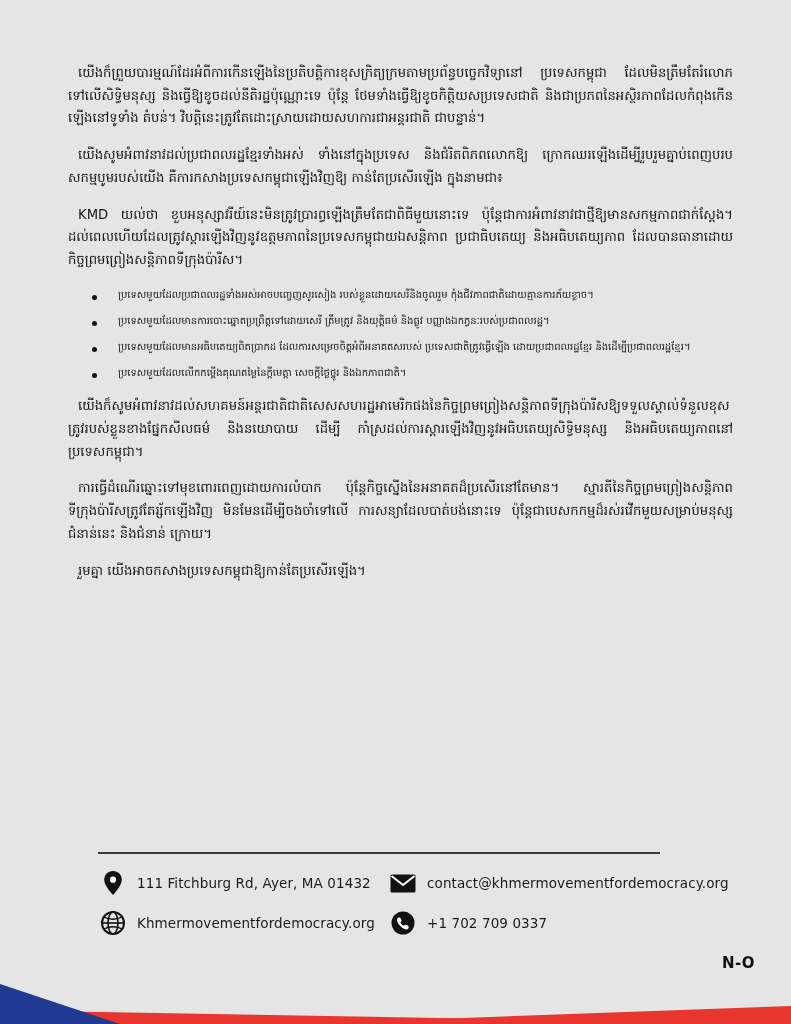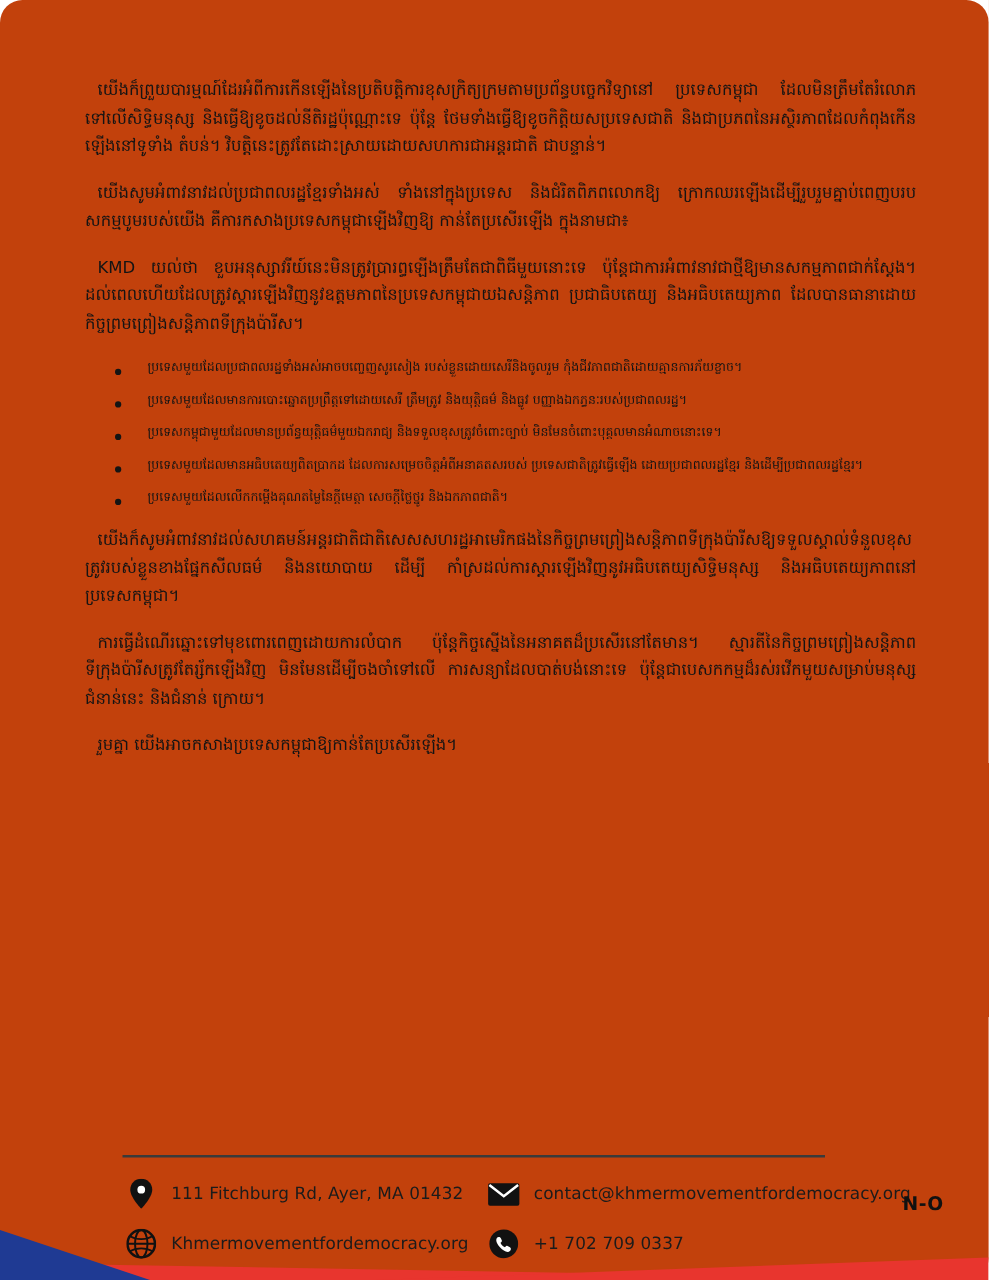--- a/index.html
+++ b/index.html
@@ -19,8 +19,7 @@
   .page {
     position: absolute;
     inset: 0;
-    background: #c2410c;
-    border-radius: 18px;
+    background: #e5e5e5;
   }
 
   .content {

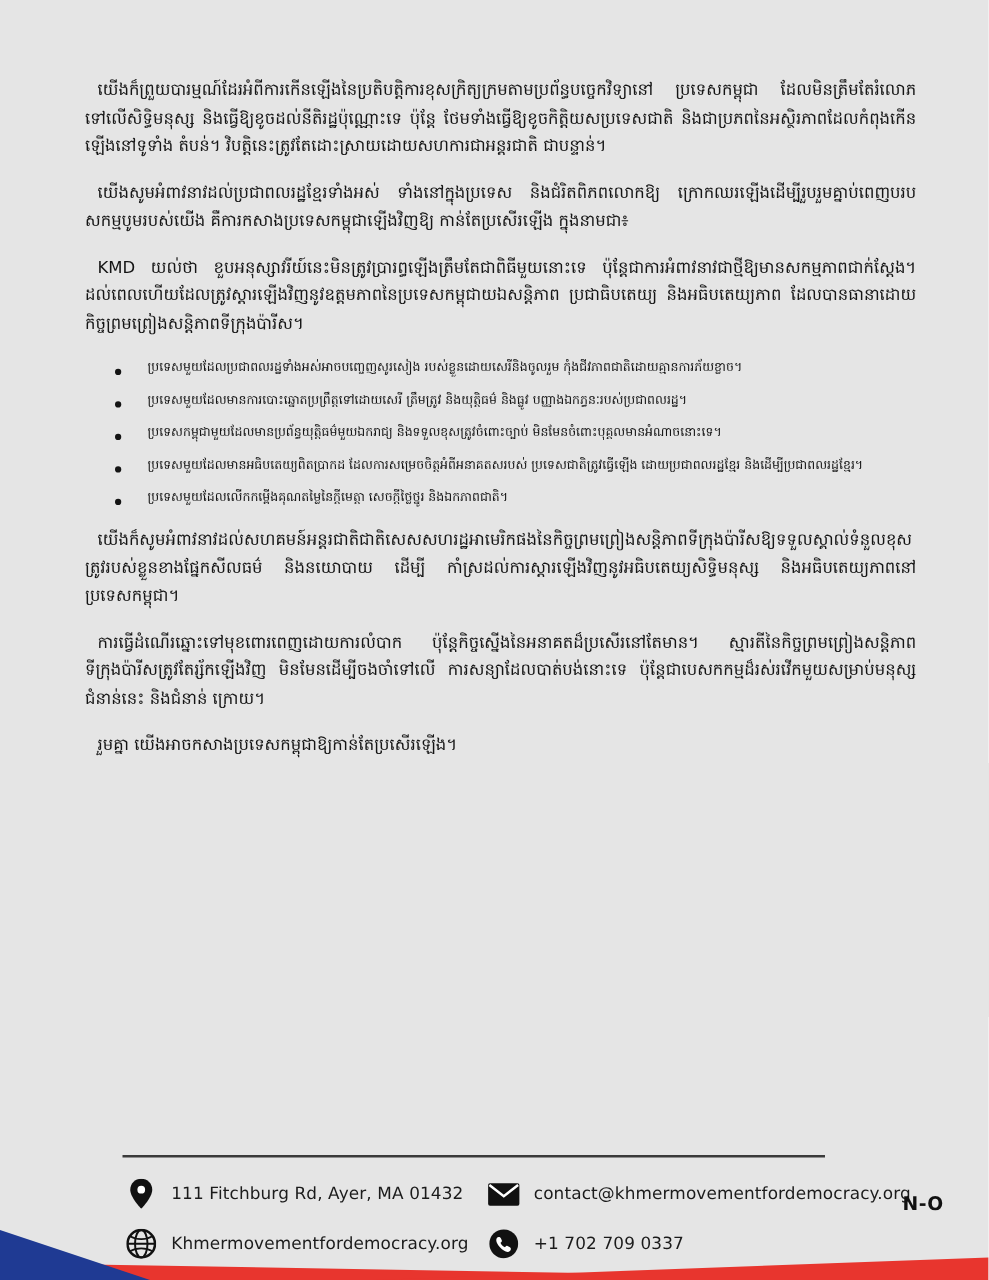--- a/index.html
+++ b/index.html
@@ -170,7 +170,6 @@
     <ul class="bullets">
       <li>ប្រទេសមួយដែលប្រជាពលរដ្ឋទាំងអស់អាចបញ្ចេញសូរសៀង របស់ខ្លួនដោយសេរីនិងចូលរួម កុំងជីវភាពជាតិដោយគ្មានការភ័យខ្លាច។</li>
       <li>ប្រទេសមួយដែលមានការបោះឆ្នោតប្រព្រឹត្តទៅដោយសេរី ត្រឹមត្រូវ និងយុត្តិធម៌ និងធ្លូវ បញ្ញាងឯកភ្ធនៈរបស់ប្រជាពលរដ្ឋ។</li>
-      <li>ប្រទេសកម្ពុជាមួយដែលមានប្រព័ន្ធយុត្តិធម៌មួយឯករាជ្យ និងទទួលខុសត្រូវចំពោះច្បាប់ មិនមែនចំពោះបុគ្គលមានអំណាចនោះទេ។</li>
       <li>ប្រទេសមួយដែលមានអធិបតេយ្យពិតប្រាកដ ដែលការសម្រេចចិត្តអំពីអនាគតសរបស់ ប្រទេសជាតិត្រូវធ្វើឡើង ដោយប្រជាពលរដ្ឋខ្មែរ និងដើម្បីប្រជាពលរដ្ឋខ្មែរ។</li>
       <li>ប្រទេសមួយដែលលើកកម្ពើងគុណតម្លៃនៃក្តីមេត្តា សេចក្តីថ្លៃថ្នូរ និងឯកភាពជាតិ។</li>
     </ul>

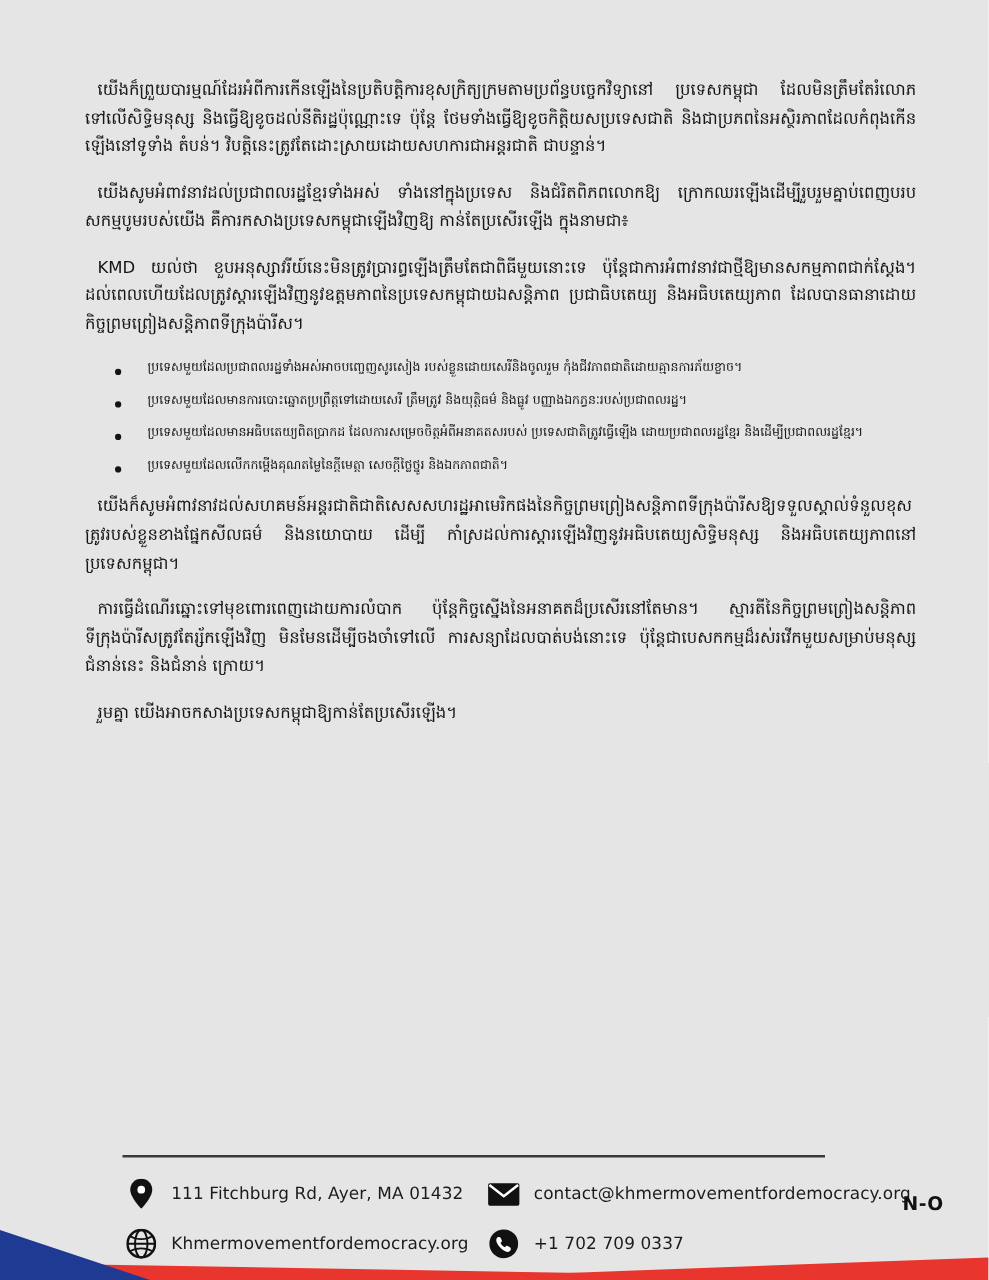--- a/index.html
+++ b/index.html
@@ -68,7 +68,7 @@
     position: absolute;
     left: 0; right: 0;
     bottom: 0;
-    height: 100px;
+    height: 172px;
   }
   .footer-rule {
     position: absolute;

